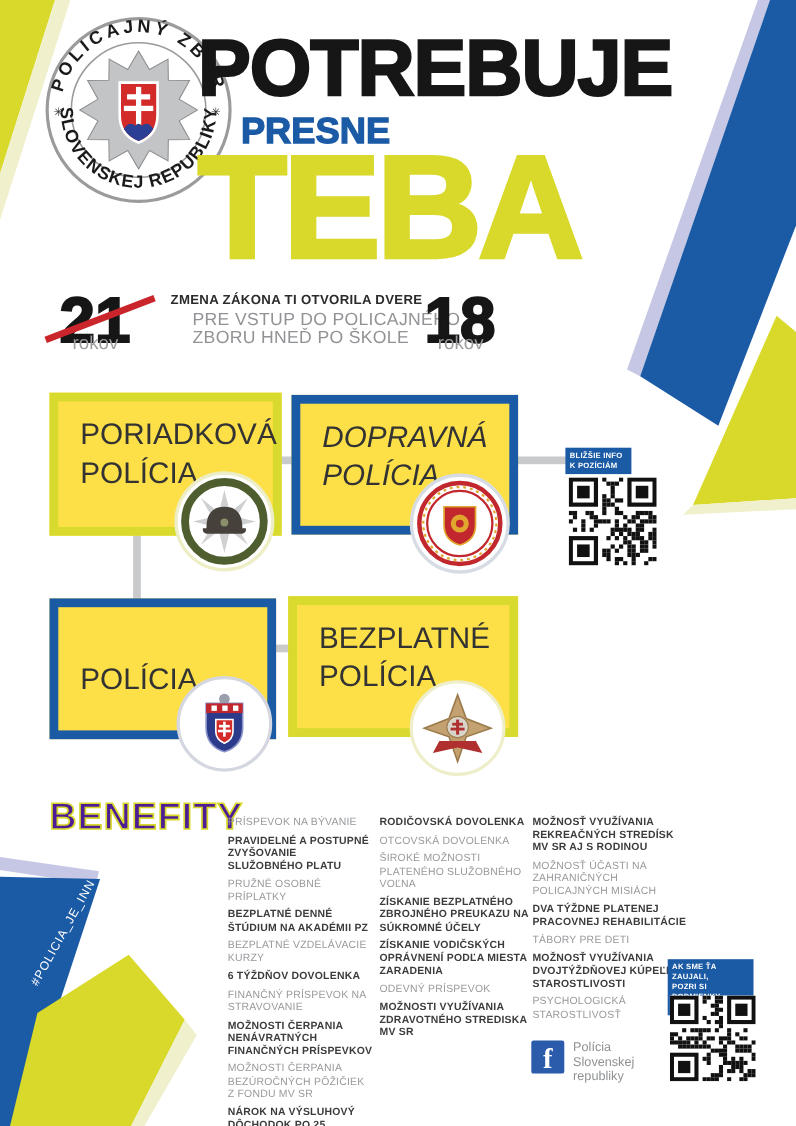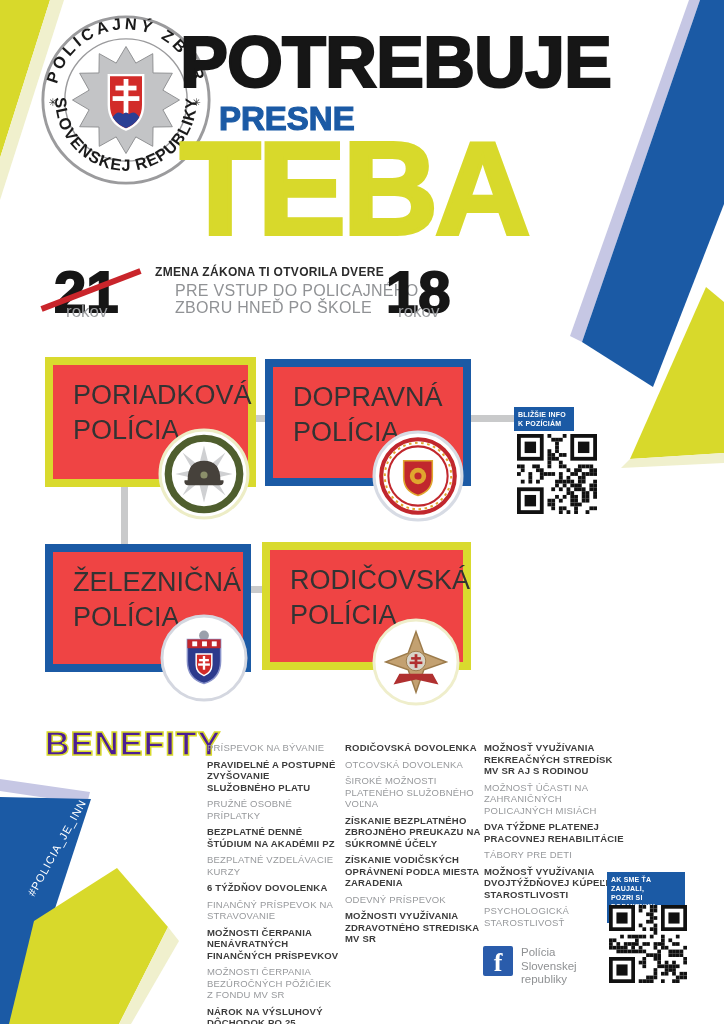--- a/index.html
+++ b/index.html
@@ -39,7 +39,7 @@
   .c2{left:469px;top:415px;width:47px;height:7px;}
   .c3{left:121px;top:485px;width:7px;height:61px;}
   .c4{left:249px;top:586px;width:15px;height:7px;}
-  .dept{background:#ef4444;z-index:2;box-sizing:border-box;}
+  .dept{background:#fde047;z-index:2;box-sizing:border-box;}
   .dept .lbl{padding:13px 0 0 20px;font-size:27px;line-height:35px;color:#333;}
   .box1{left:45px;top:357px;width:211px;height:130px;border:8px solid #d9da2e;}
   .box2{left:265px;top:359px;width:206px;height:127px;border:8px solid #1b5aa5;}

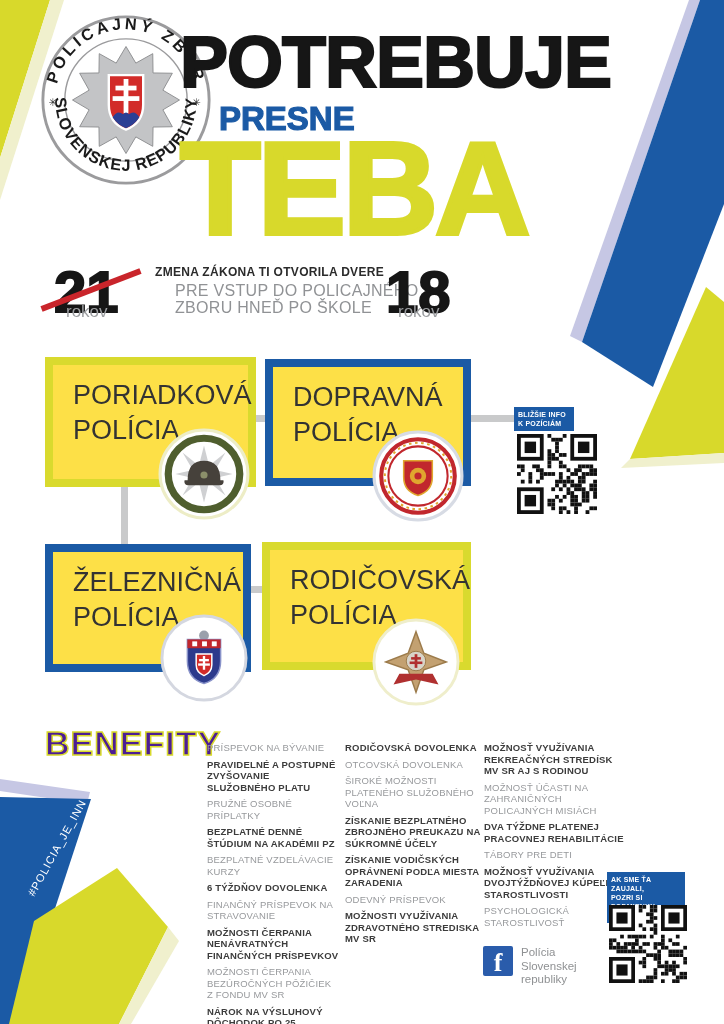--- a/index.html
+++ b/index.html
@@ -42,7 +42,7 @@
   .dept{background:#fde047;z-index:2;box-sizing:border-box;}
   .dept .lbl{padding:13px 0 0 20px;font-size:27px;line-height:35px;color:#333;}
   .box1{left:45px;top:357px;width:211px;height:130px;border:8px solid #d9da2e;}
-  .box2{left:265px;top:359px;width:206px;height:127px;border:8px solid #1b5aa5;}
+  .box2{left:265px;top:359px;width:206px;height:127px;border:8px solid #1b5aa5;font-style:italic;}
   .box3{left:45px;top:544px;width:206px;height:128px;border:8px solid #1b5aa5;}
   .box4{left:262px;top:542px;width:209px;height:128px;border:8px solid #d9da2e;}
   .badge{z-index:3;}

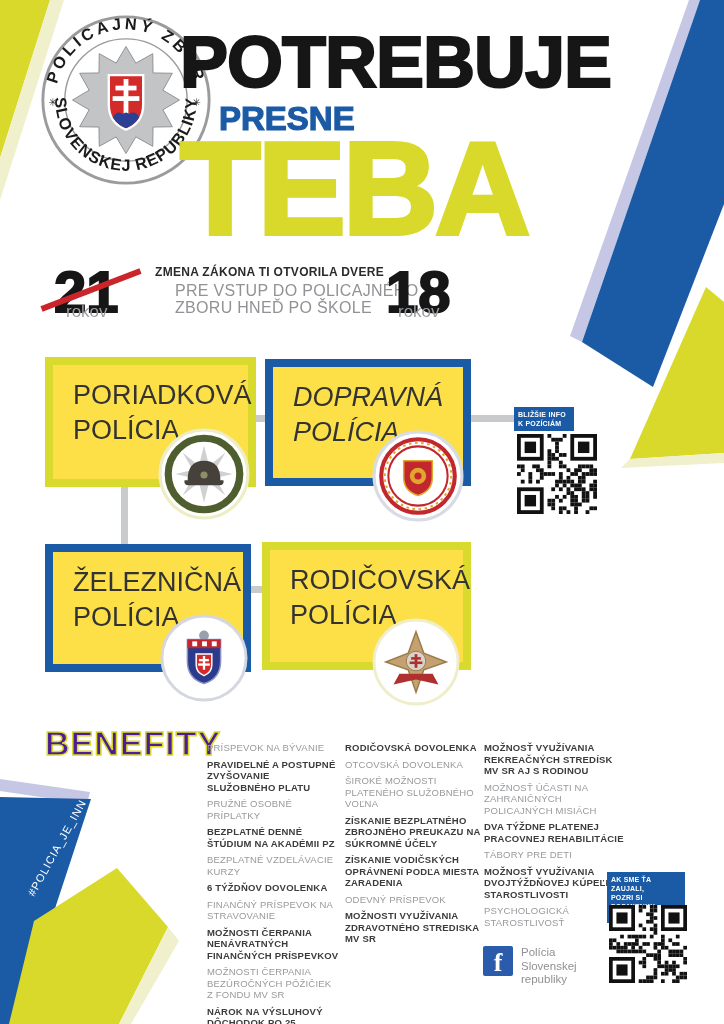--- a/index.html
+++ b/index.html
@@ -145,7 +145,7 @@
     <span>POLÍCIA</span></div>
   </div>
   <div class="abs dept box3">
-    <div class="lbl"><span>ŽELEZNIČNÁ</span><br>
+    <div class="lbl"><br>
     <span>POLÍCIA</span></div>
   </div>
   <div class="abs dept box4">

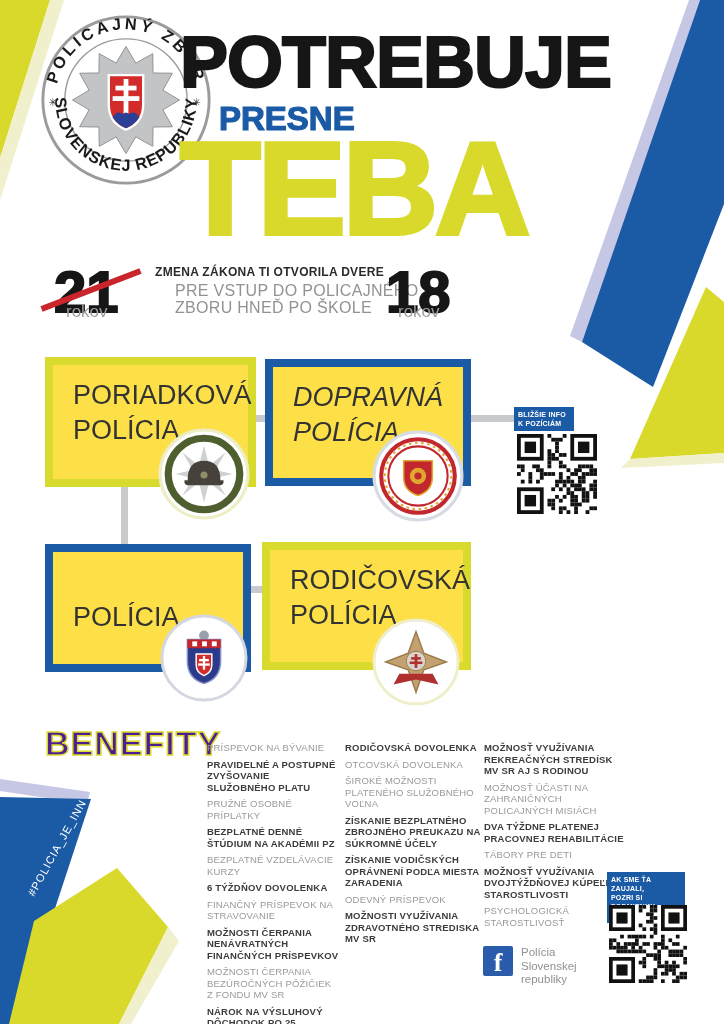--- a/index.html
+++ b/index.html
@@ -149,7 +149,7 @@
     <span>POLÍCIA</span></div>
   </div>
   <div class="abs dept box4">
-    <div class="lbl"><span>RODIČOVSKÁ</span><br>
+    <div class="lbl"><span>BEZPLATNÉ</span><br>
     <span>POLÍCIA</span></div>
   </div>
 

